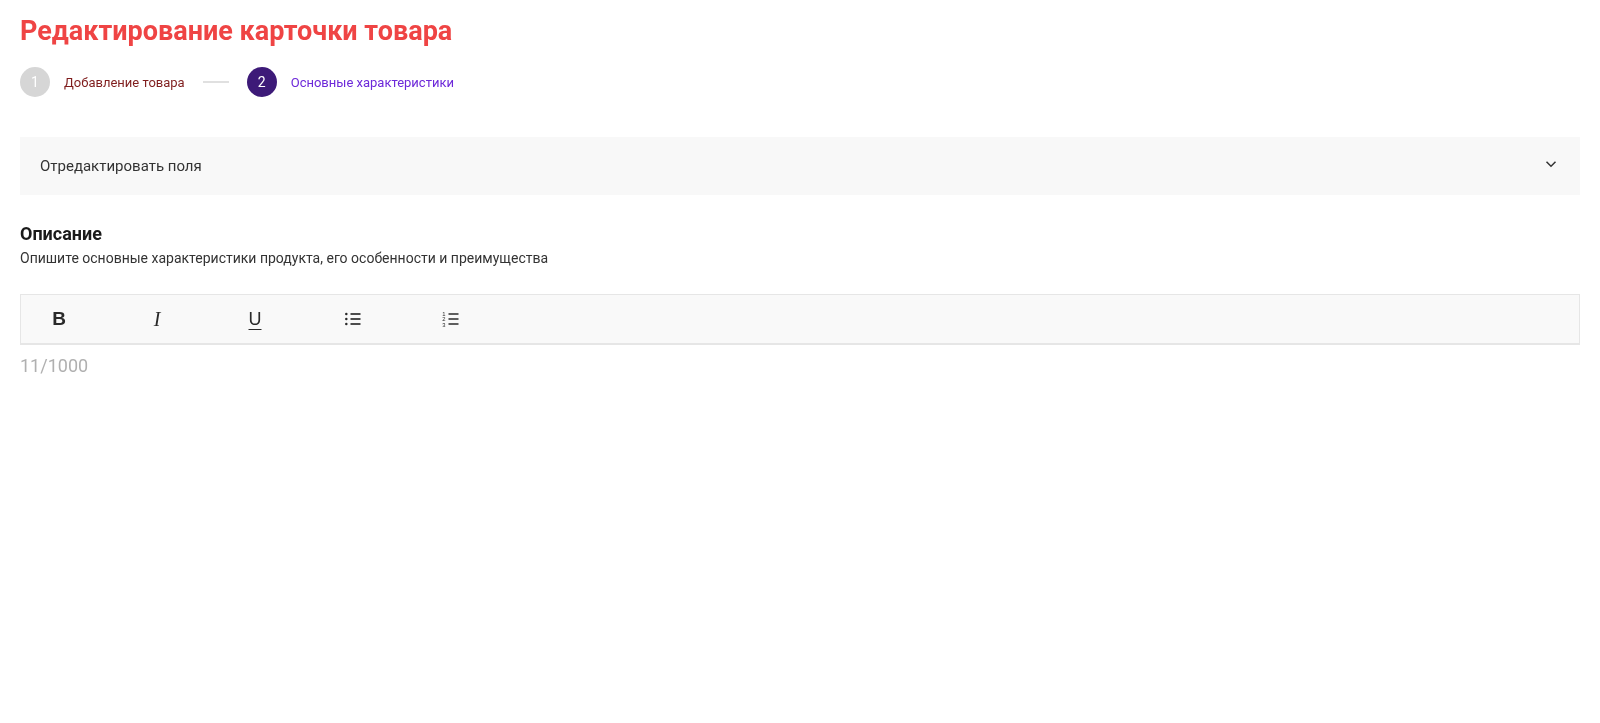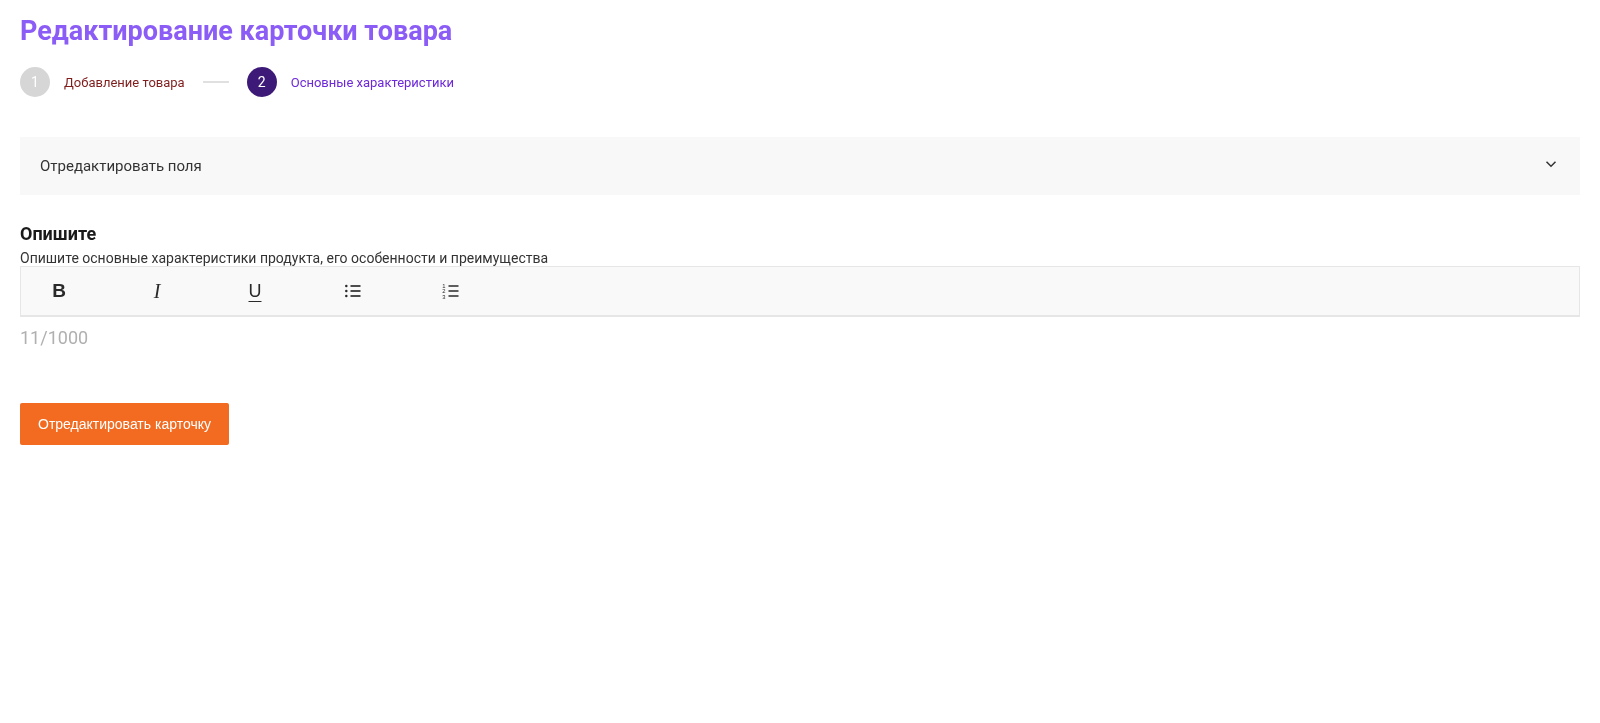--- a/index.html
+++ b/index.html
@@ -16,7 +16,7 @@
     .page-title {
       font-size: 27px;
       font-weight: 700;
-      color: #8b5cf6;
+      color: #ef4444;
       margin-bottom: 20px;
     }
     .stepper {

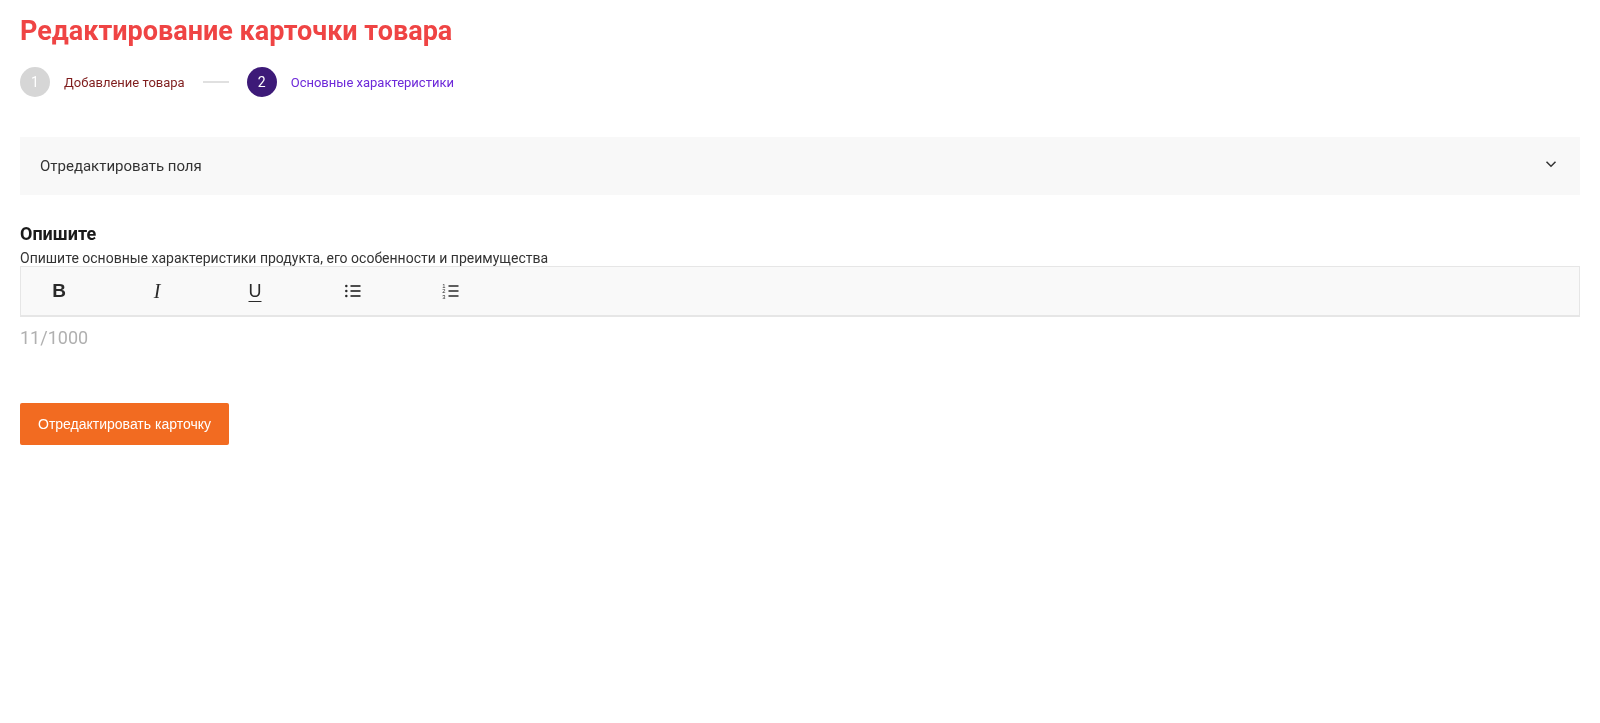--- a/index.html
+++ b/index.html
@@ -186,7 +186,7 @@
     </span>
   </div>
 
-  <div class="section-title">Опишите</div>
+  <div class="section-title">Описание</div>
   <div class="section-hint">Опишите основные характеристики продукта, его особенности и преимущества</div>
 
   <div class="editor-wrap">

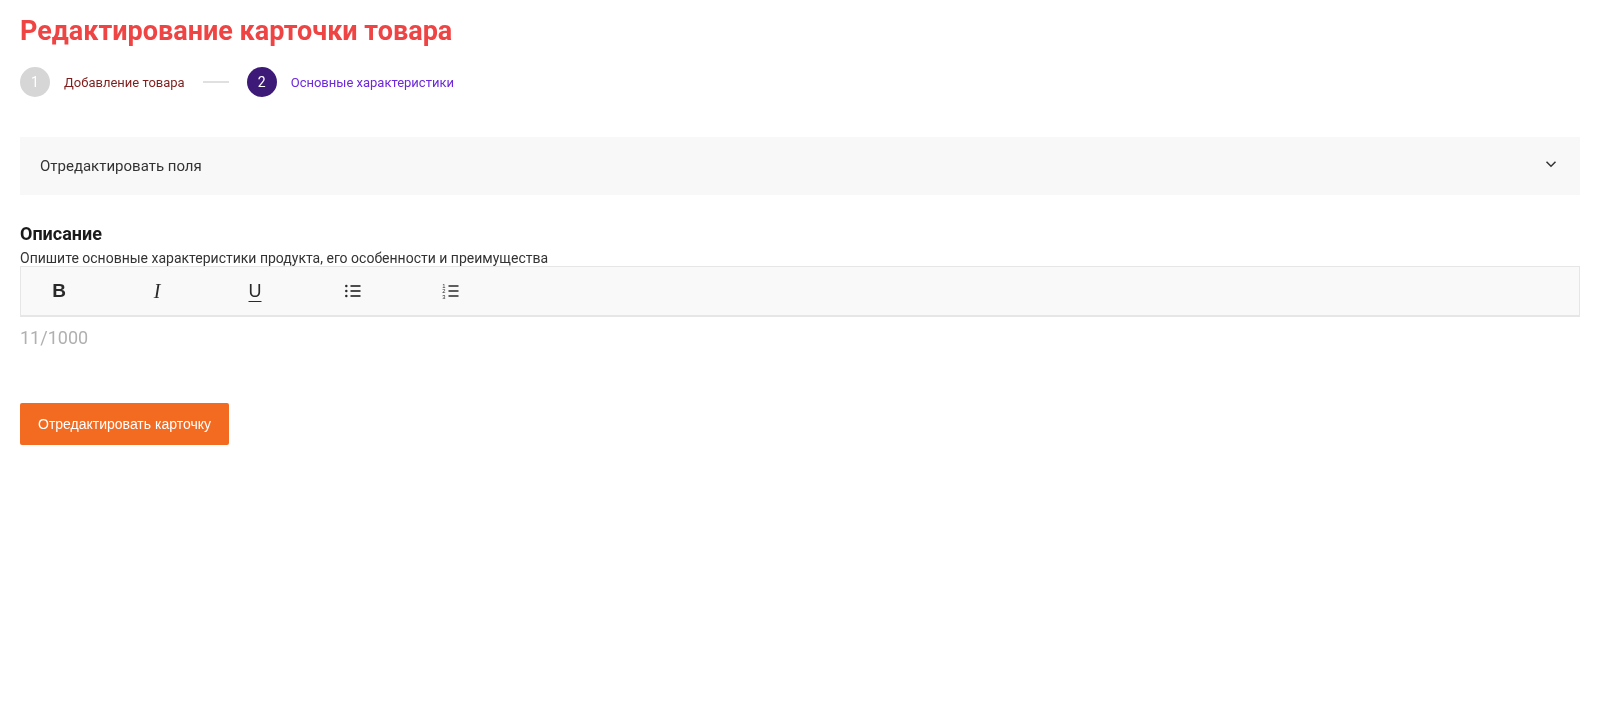--- a/index.html
+++ b/index.html
@@ -86,6 +86,7 @@
     .section-hint {
       font-size: 14px;
       color: #333;
+      margin-bottom: 28px;
     }
     .editor-wrap {
       border: 1px solid #e6e6e6;

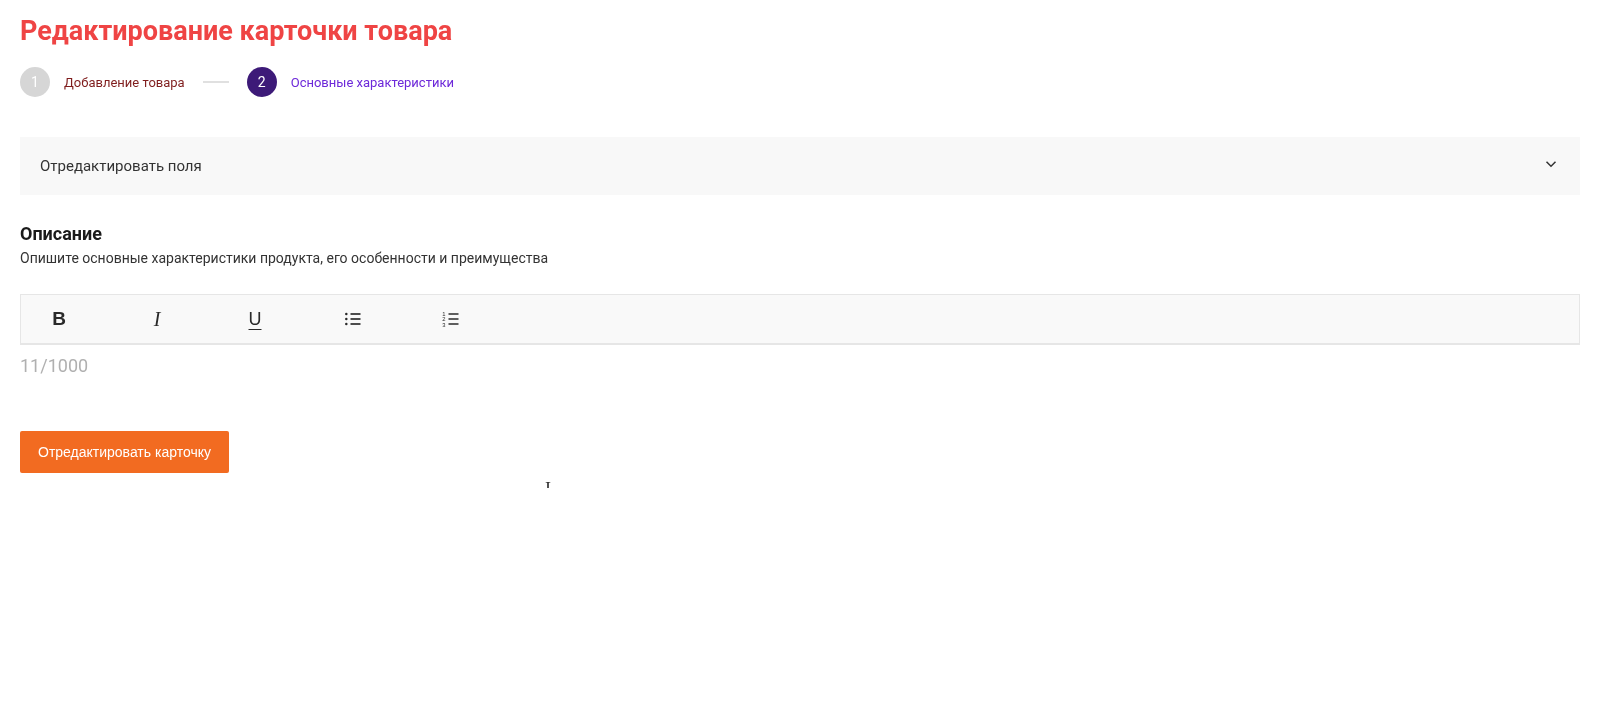--- a/index.html
+++ b/index.html
@@ -220,7 +220,6 @@
 
   <div class="char-count">11/1000</div>
 
-  <button class="submit-btn">Отредактировать карточку</button>
 
   <svg class="annotation-arrow" width="200" height="110">
     <defs>

